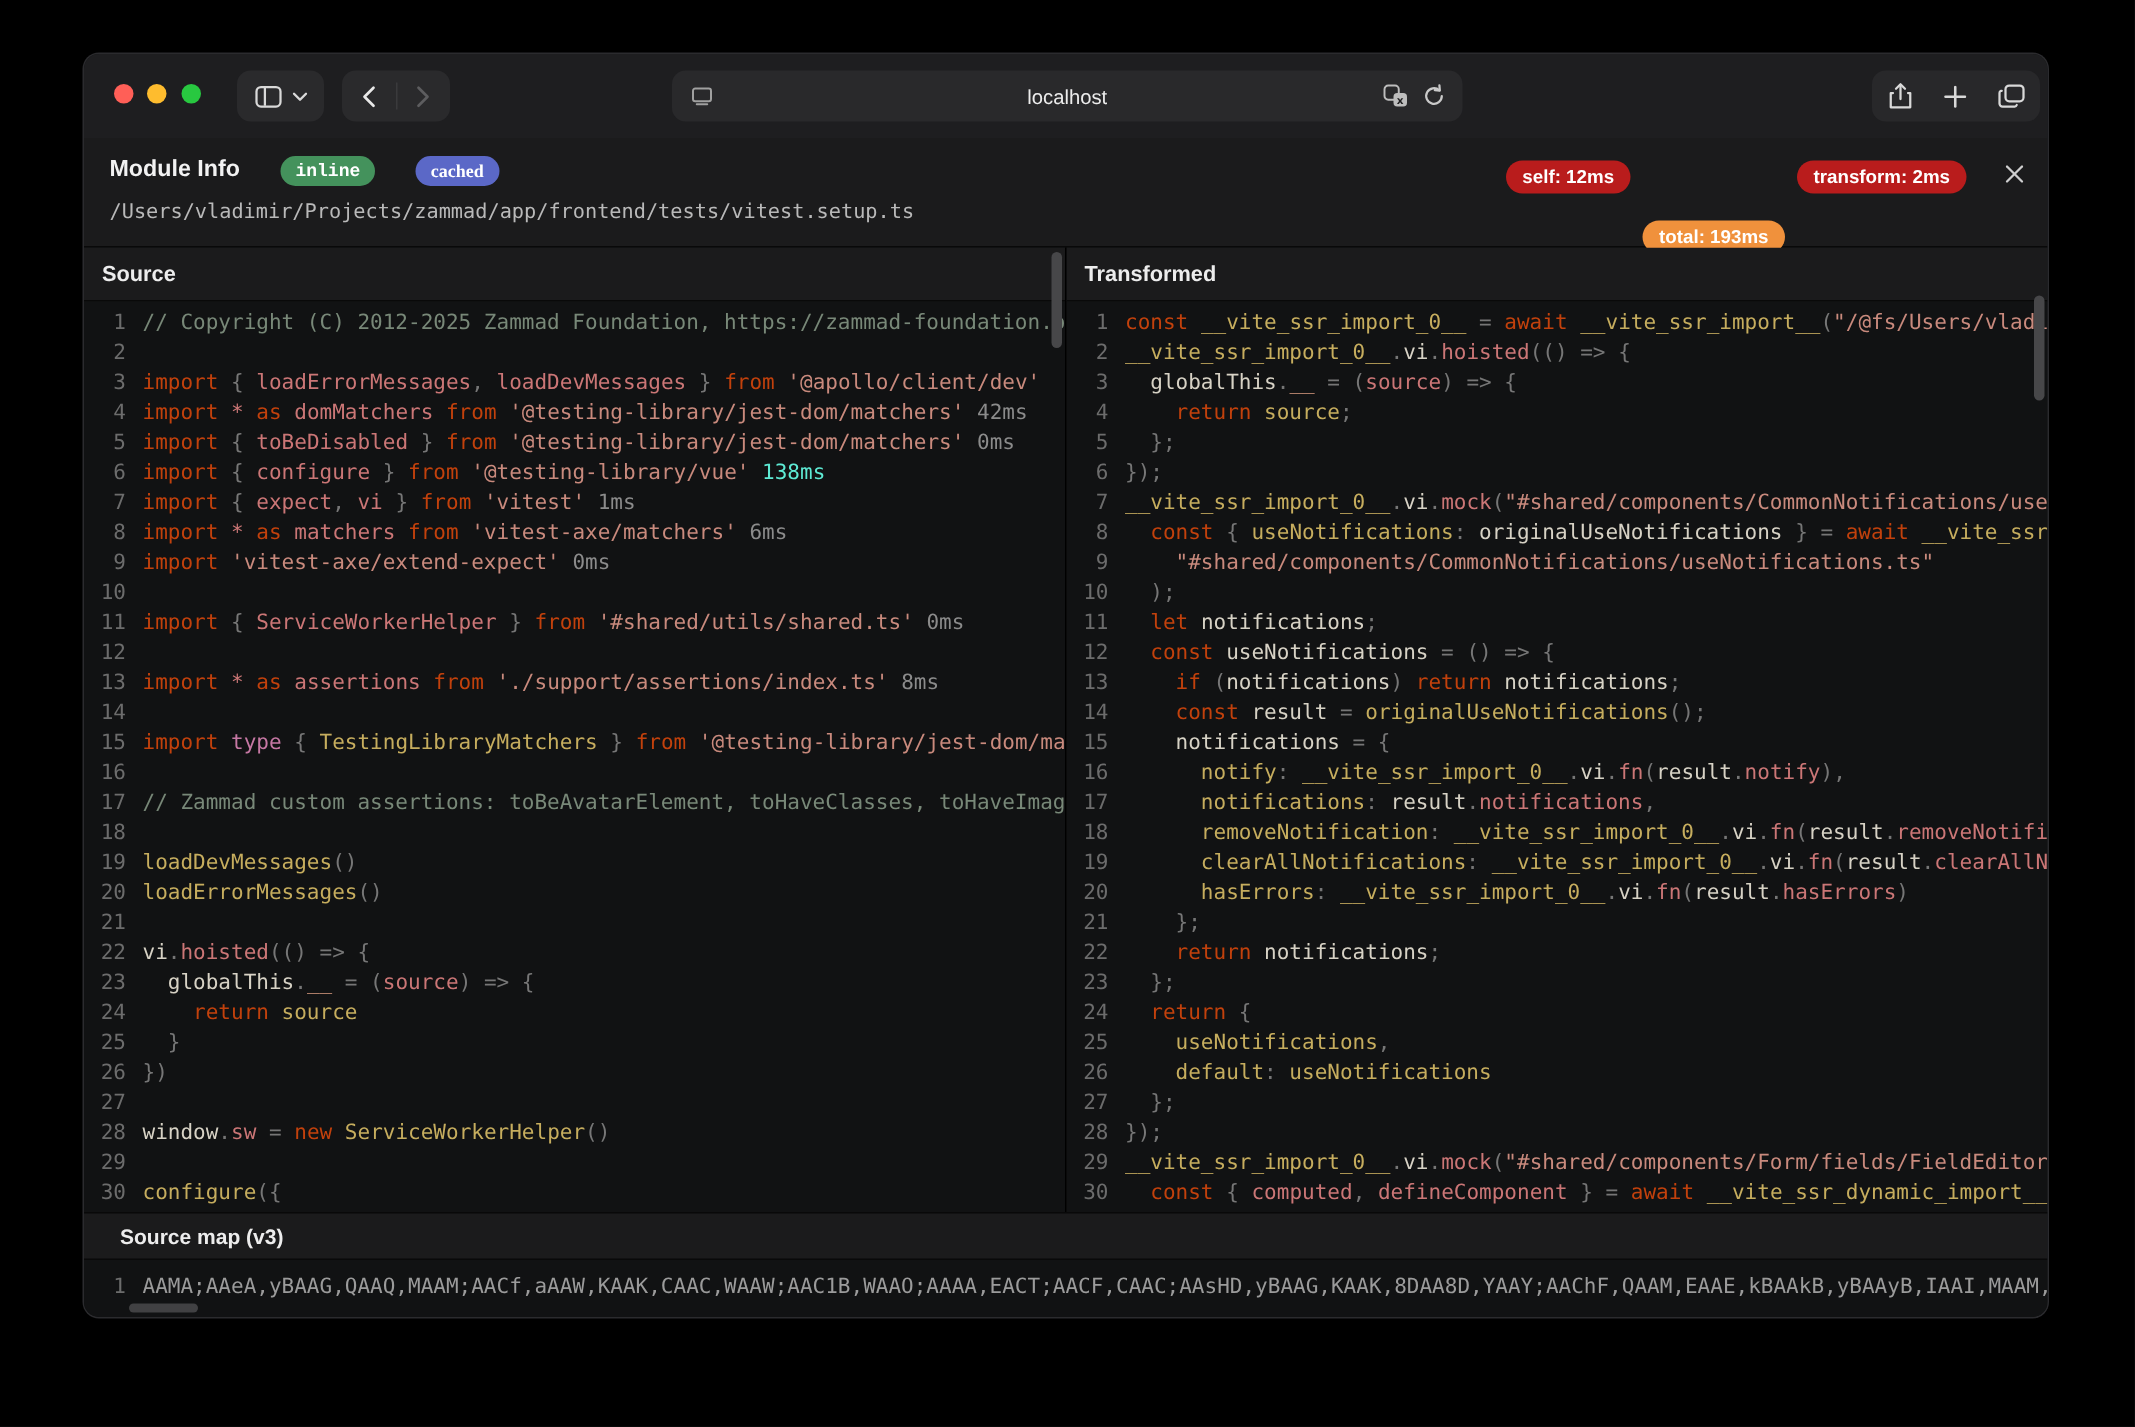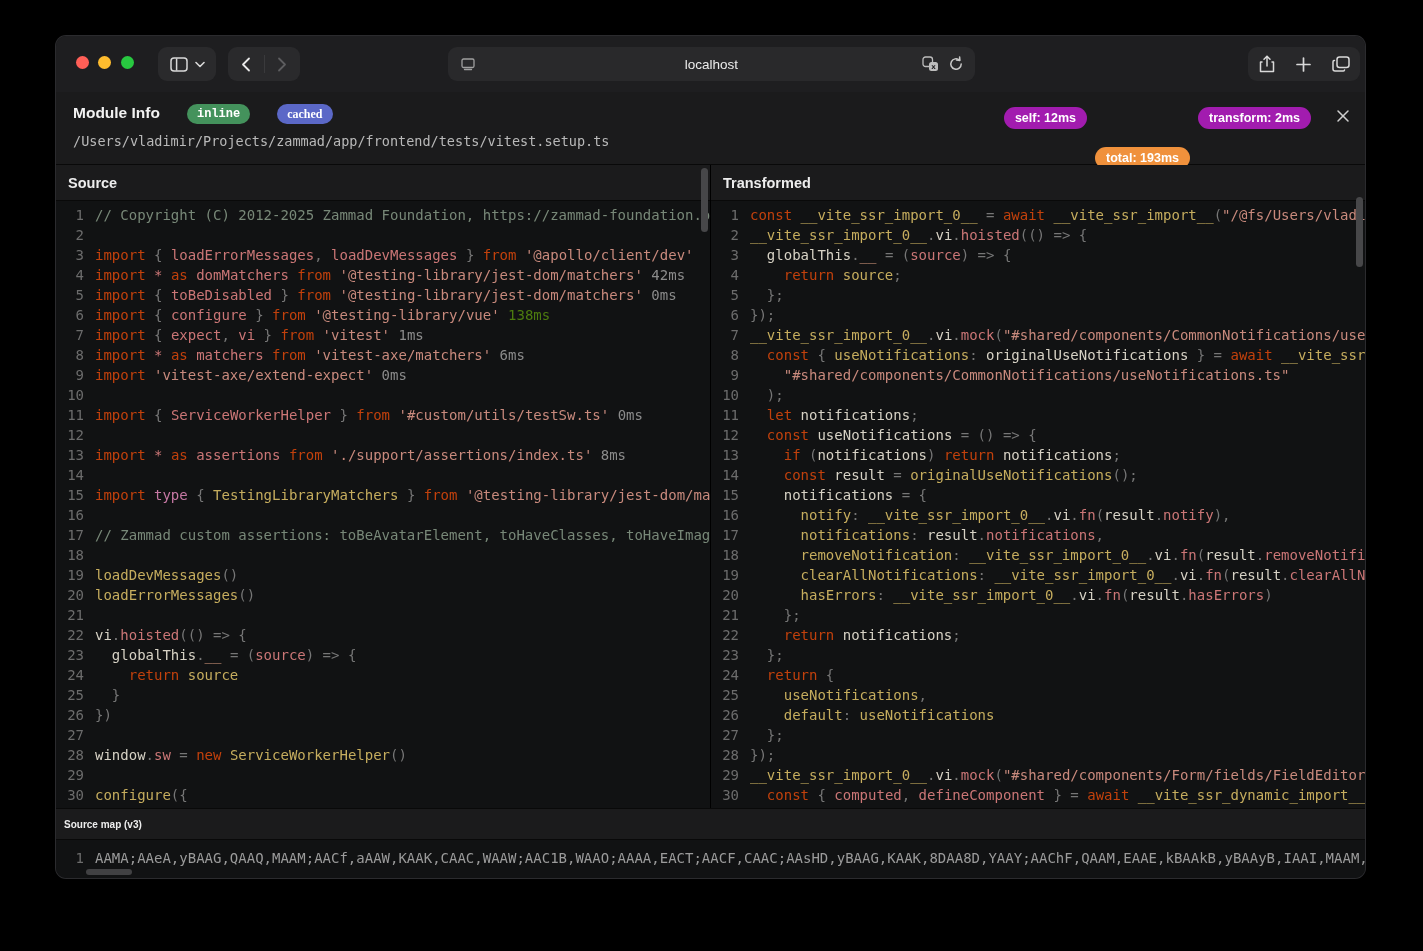--- a/index.html
+++ b/index.html
@@ -52,7 +52,7 @@
     height:22px; border-radius:11px; padding:0 11px; font-size:12.5px; font-weight:700;
     color:#fff; display:flex; align-items:center;
   }
-  .pill-gray   { background:#a21caf; }
+  .pill-gray   { background:#b91c1c; }
   .pill-orange { background:#f0913c;margin-top:40px; }
   .close-btn { position:absolute; top:15px; right:13px; width:18px; height:18px; display:flex; align-items:center; justify-content:center; }
   .mod-path { position:absolute; left:17px; top:41px; font-family:"DejaVu Sans Mono", monospace; font-size:13.5px; color:#b9b9b9; white-space:pre; }

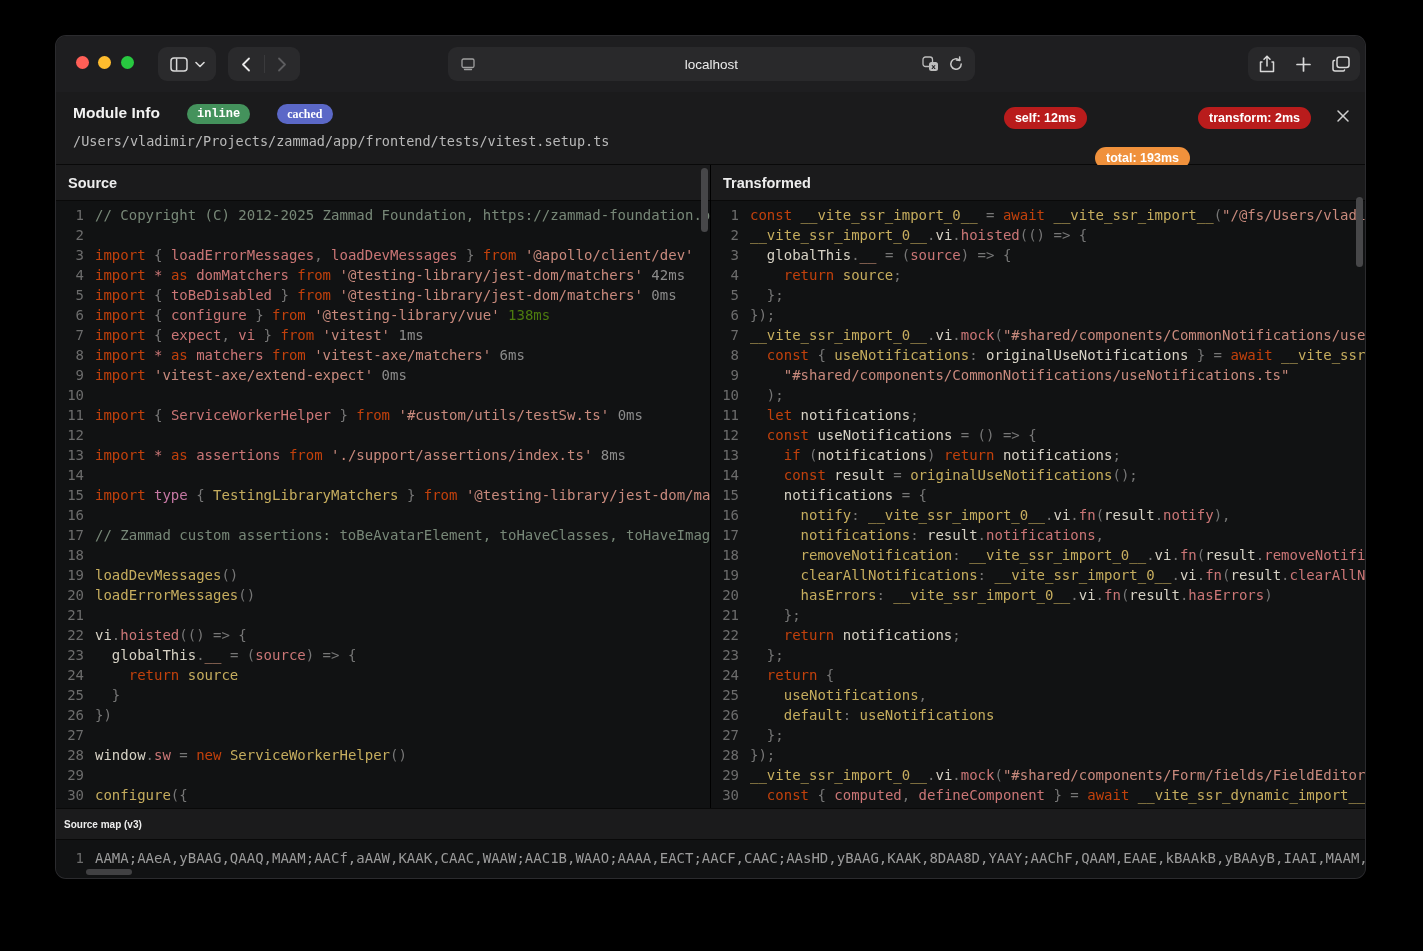--- a/index.html
+++ b/index.html
@@ -81,7 +81,7 @@
   .tok-w  { color:#d7d2c5; }
   .tok-c  { color:#788878; }
   .tok-t  { color:#8b8b8b; }
-  .tok-o  { color:#4d7c0f; }
+  .tok-o  { color:#5eead4; }
   .tok-cn { color:#c99076; }
   .tok-ty { color:#c678a4; }
   .tok-m  { color:#9b9b9b; }

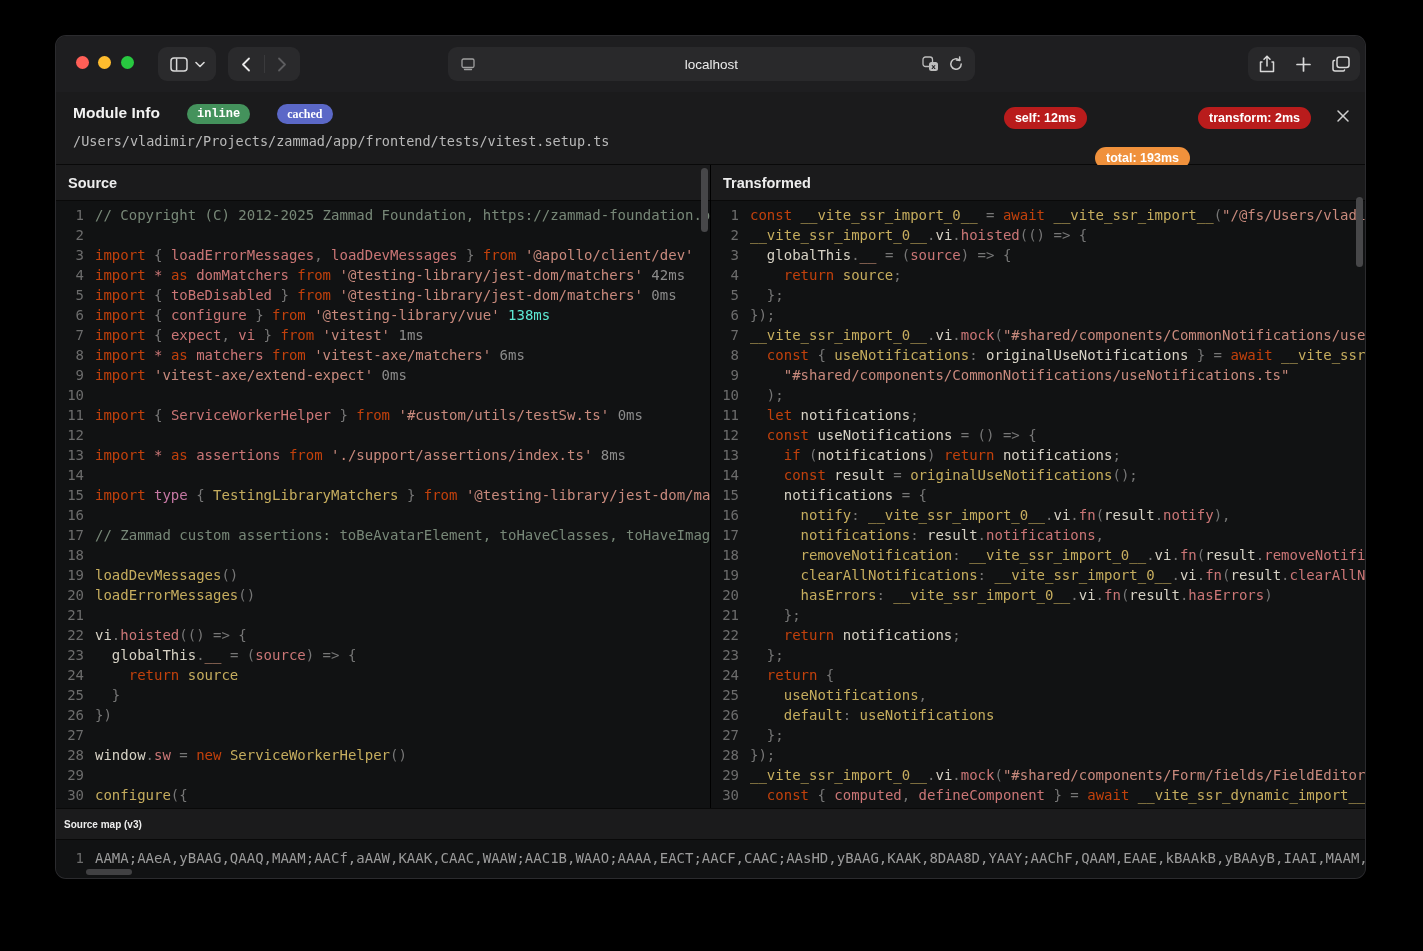--- a/index.html
+++ b/index.html
@@ -218,7 +218,7 @@
           <div class="code-line"><span class="ln">8</span><span class="code"><span class="tok-k">import</span><span class="tok-v"> * </span><span class="tok-k">as</span><span class="tok-v"> matchers</span><span class="tok-k"> from</span><span class="tok-s"> 'vitest-axe/matchers'</span><span class="tok-t"> 6ms</span></span></div>
           <div class="code-line"><span class="ln">9</span><span class="code"><span class="tok-k">import</span><span class="tok-s"> 'vitest-axe/extend-expect'</span><span class="tok-t"> 0ms</span></span></div>
           <div class="code-line"><span class="ln">10</span><span class="code"></span></div>
-          <div class="code-line"><span class="ln">11</span><span class="code"><span class="tok-k">import</span><span class="tok-p"> { </span><span class="tok-v">ServiceWorkerHelper</span><span class="tok-p"> } </span><span class="tok-k">from</span><span class="tok-s"> '#custom/utils/testSw.ts'</span><span class="tok-t"> 0ms</span></span></div>
+          <div class="code-line"><span class="ln">11</span><span class="code"><span class="tok-k">import</span><span class="tok-p"> { </span><span class="tok-v">ServiceWorkerHelper</span><span class="tok-p"> } </span><span class="tok-k">from</span><span class="tok-s"> '#shared/utils/shared.ts'</span><span class="tok-t"> 0ms</span></span></div>
           <div class="code-line"><span class="ln">12</span><span class="code"></span></div>
           <div class="code-line"><span class="ln">13</span><span class="code"><span class="tok-k">import</span><span class="tok-v"> * </span><span class="tok-k">as</span><span class="tok-v"> assertions</span><span class="tok-k"> from</span><span class="tok-s"> './support/assertions/index.ts'</span><span class="tok-t"> 8ms</span></span></div>
           <div class="code-line"><span class="ln">14</span><span class="code"></span></div>

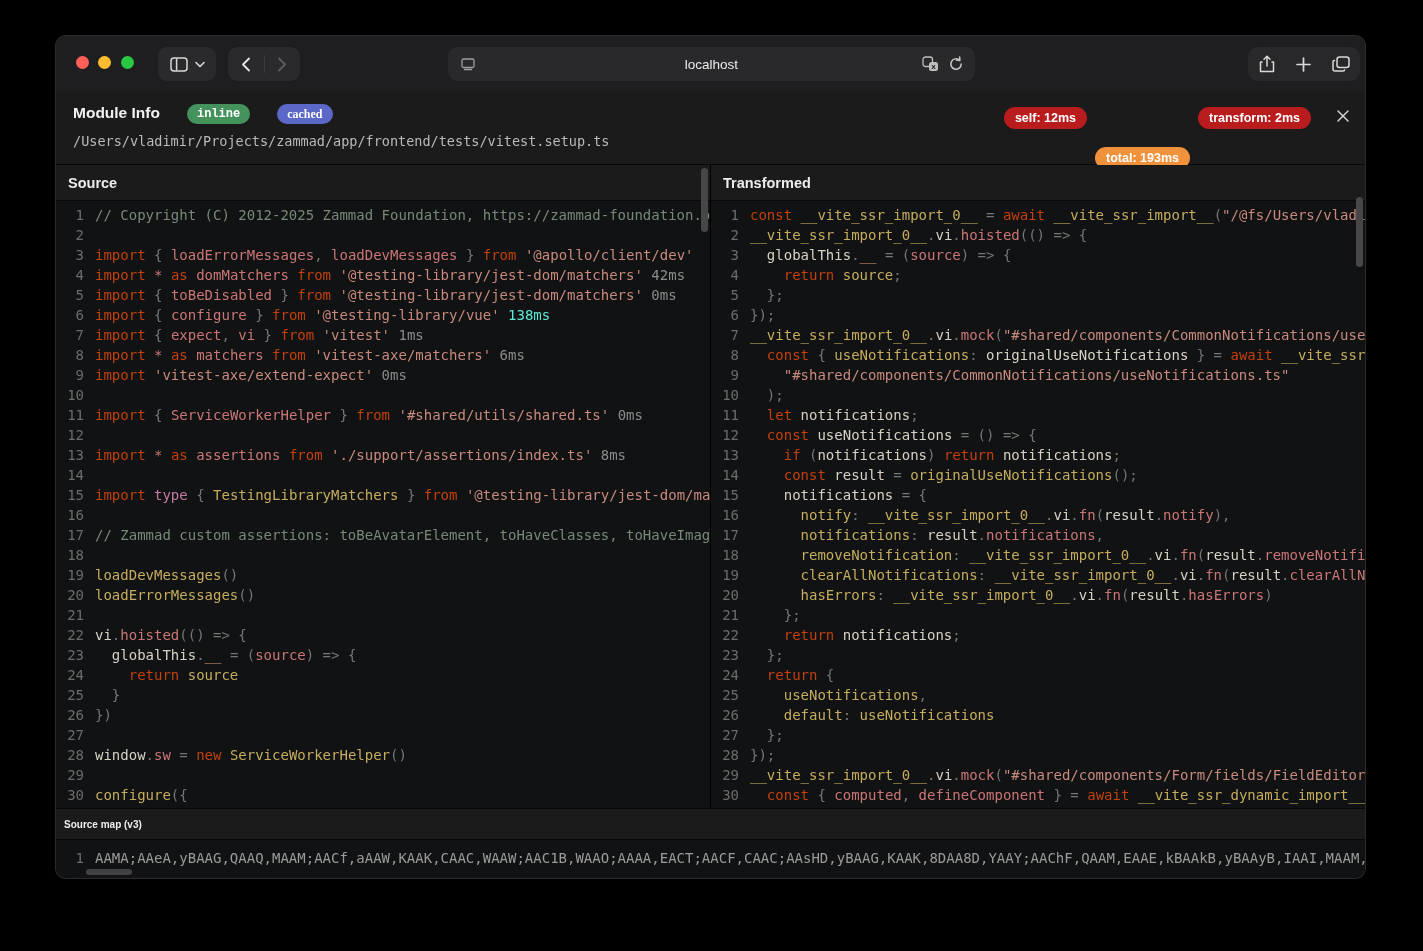--- a/index.html
+++ b/index.html
@@ -92,8 +92,8 @@
   .sm-header {
     position:absolute; top:772px; left:0; right:0; height:32px;
     background:#1b1b1c; border-top:1px solid #090909; border-bottom:1px solid #090909;
-    display:flex; align-items:center; padding-left:8px;
-    font-size:10px; font-weight:700; color:#ededed;
+    display:flex; align-items:center; padding-left:24px;
+    font-size:14px; font-weight:700; color:#ededed;
   }
   .sm-code { position:absolute; top:804px; left:0; right:0; bottom:0; background:#111213; padding-top:8px; overflow:hidden; }
   .hthumb { position:absolute; left:30px; bottom:3px; width:46px; height:6px; border-radius:3px; background:#414143; }

